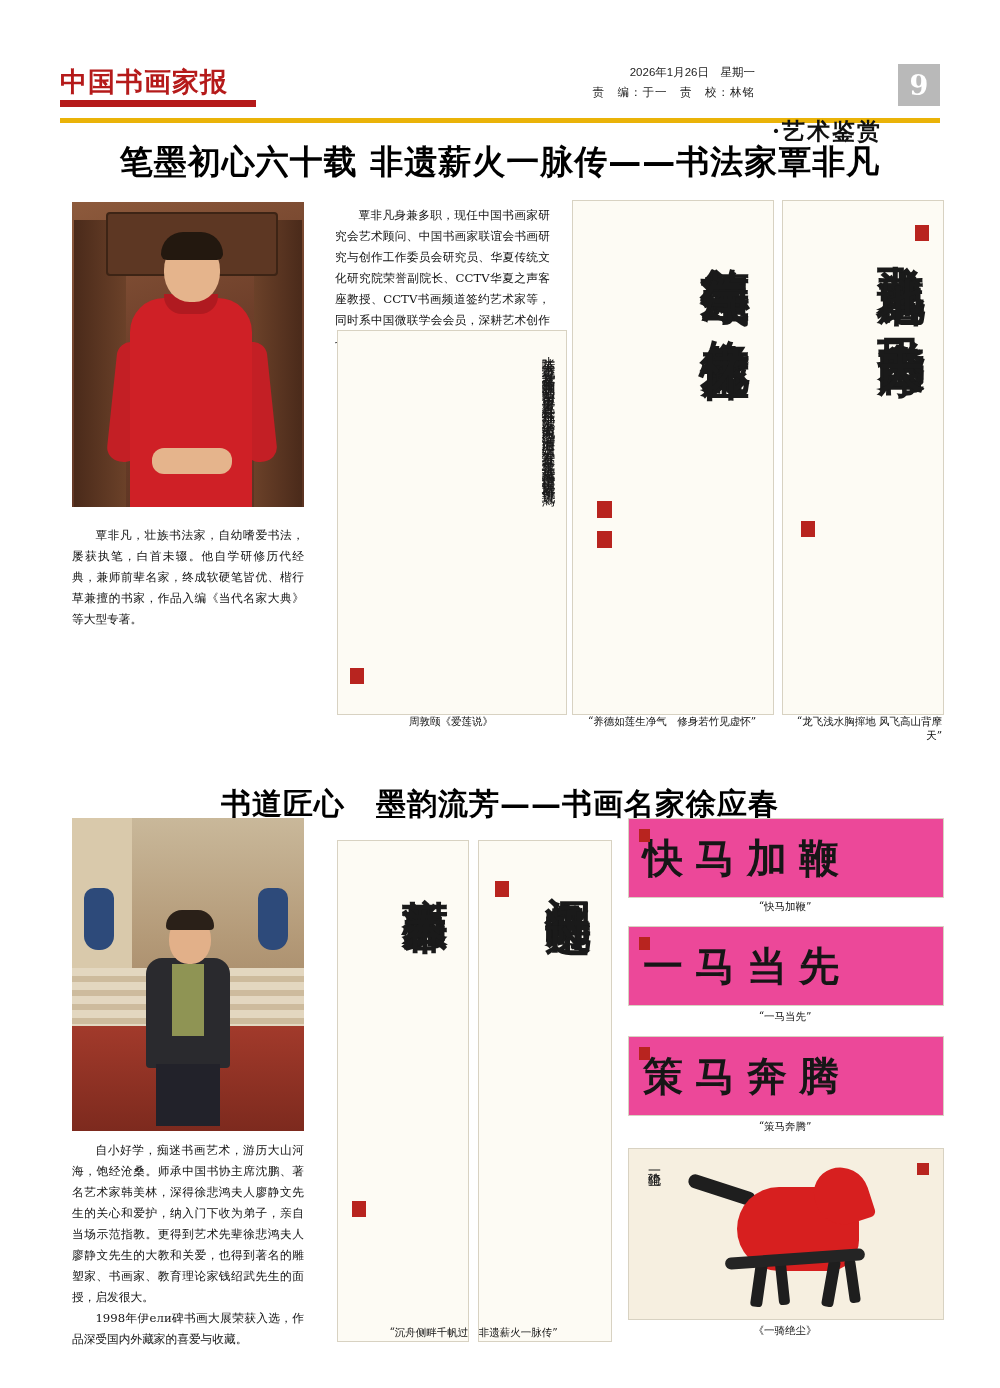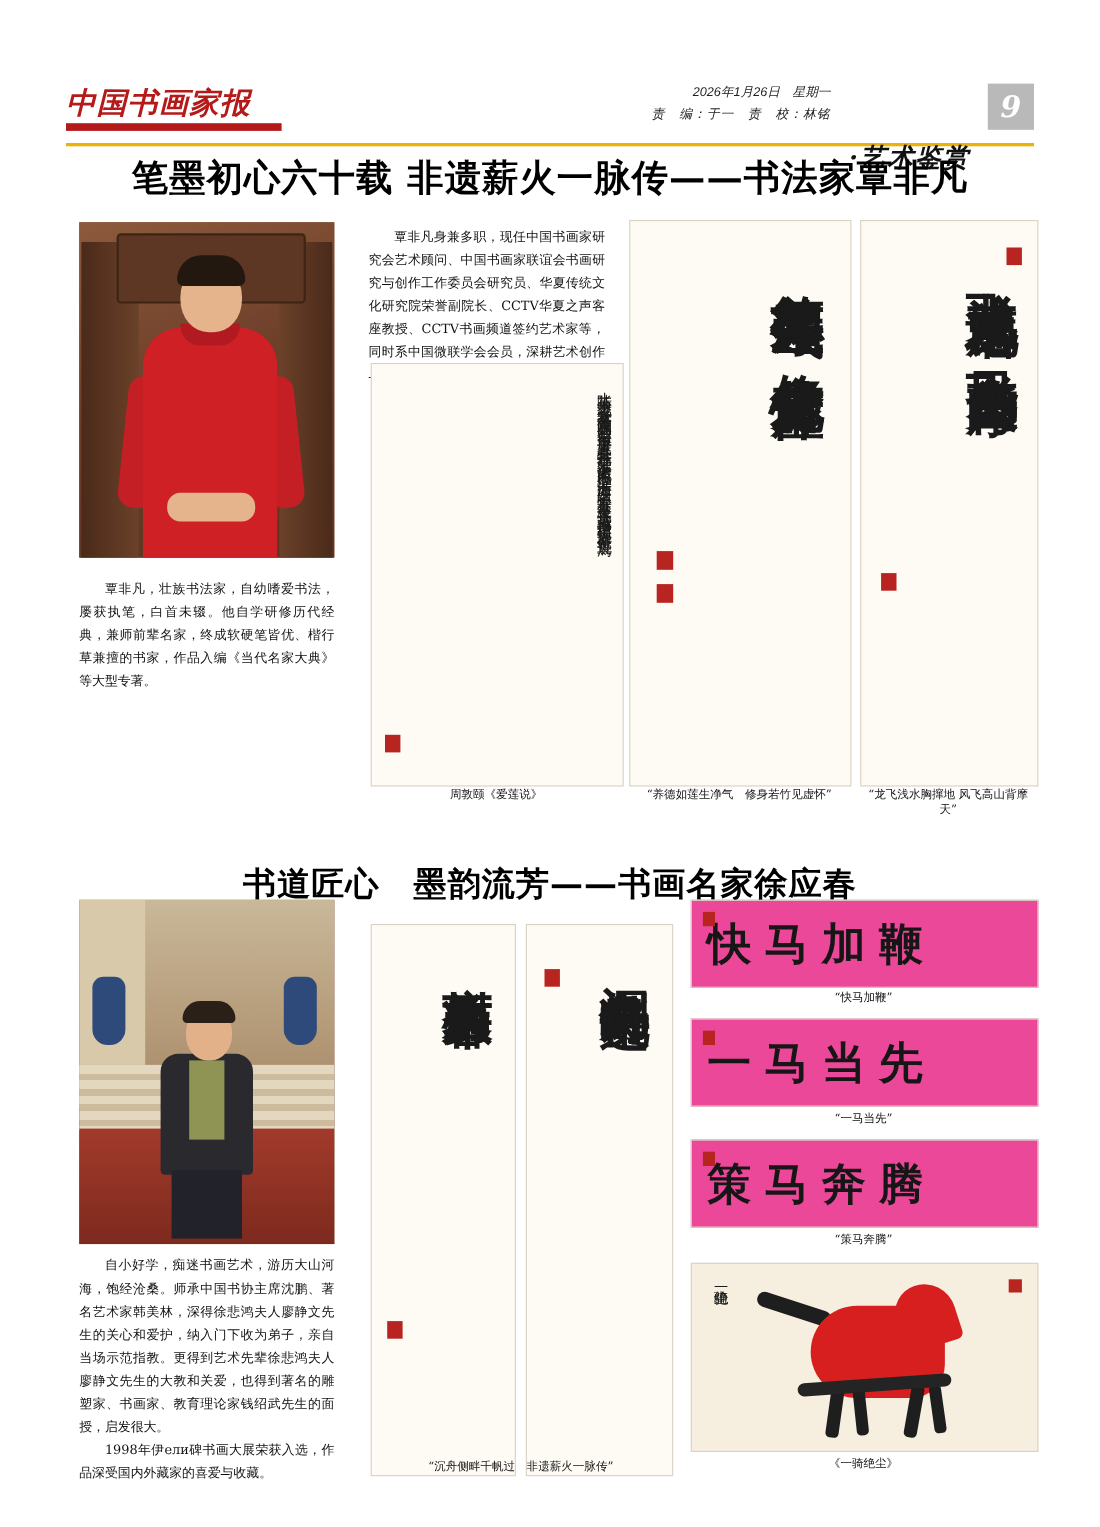--- a/index.html
+++ b/index.html
@@ -7,7 +7,7 @@
   .page{position:relative;width:1000px;height:1388px;background:#ffffff;margin:0 auto;overflow:hidden;}
 
   
-  .masthead{position:absolute;left:60px;top:72px;width:880px;height:58px;border-bottom:3px solid #eab308;font-style:italic;}
+  .masthead{position:absolute;left:60px;top:60px;width:880px;height:58px;border-bottom:5px solid #eab308;}
   .mast-logo{position:absolute;left:0;top:0;width:200px;height:44px;background:#ffffff;display:flex;align-items:center;}
   .mast-logo-text{font-family:"DejaVu Serif","Liberation Serif",serif;font-size:27px;font-weight:bold;color:#b51a1a;letter-spacing:1px;white-space:nowrap;}
   .mast-logo-underline{position:absolute;left:0;top:40px;width:196px;height:7px;background:#b51a1a;}

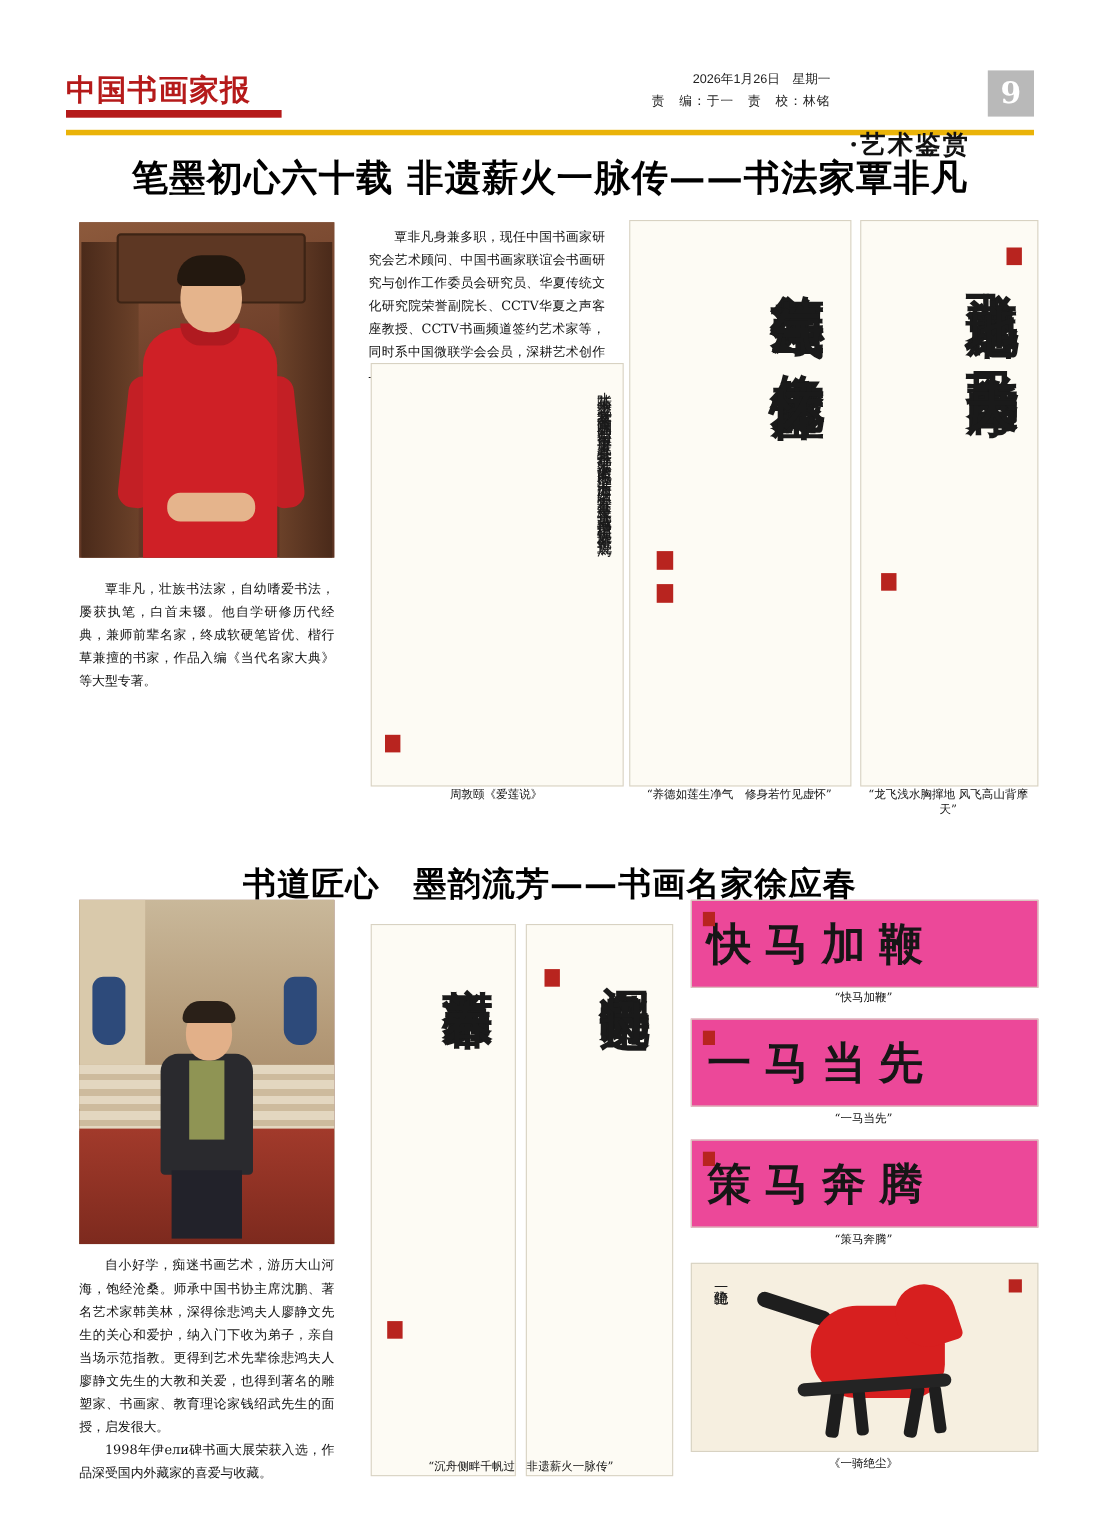--- a/index.html
+++ b/index.html
@@ -156,7 +156,7 @@
     <div class="seal" style="left:18px;top:320px;width:14px;height:16px;"></div>
   </div>
   <div class="capwrap" style="left:782px;top:715px;width:160px;">
-    <div class="cap" style="position:relative;">“龙飞浅水胸撺地 风飞高山背摩天”</div>
+    <div class="cap" style="position:relative;text-align:right;">“龙飞浅水胸撺地 风飞高山背摩天”</div>
   </div>
 
   <div class="headline" id="hl2">书道匠心　墨韵流芳——书画名家徐应春</div>

